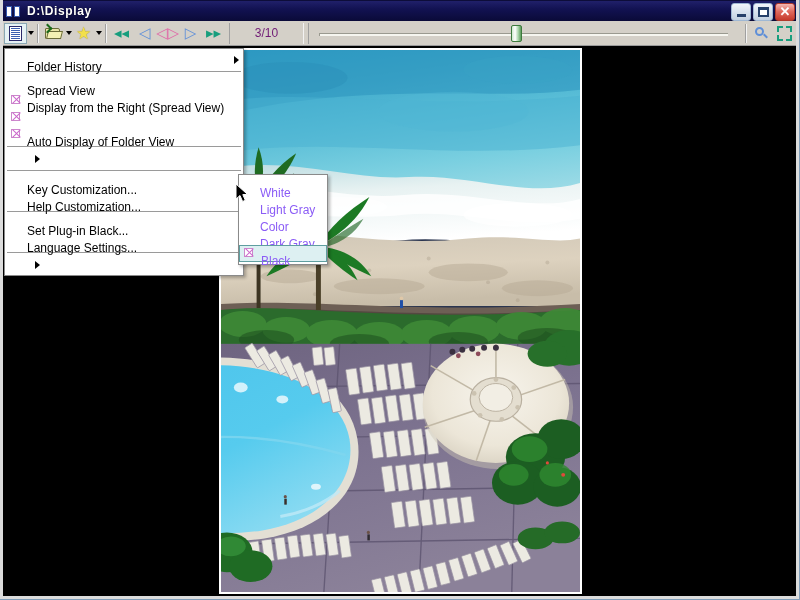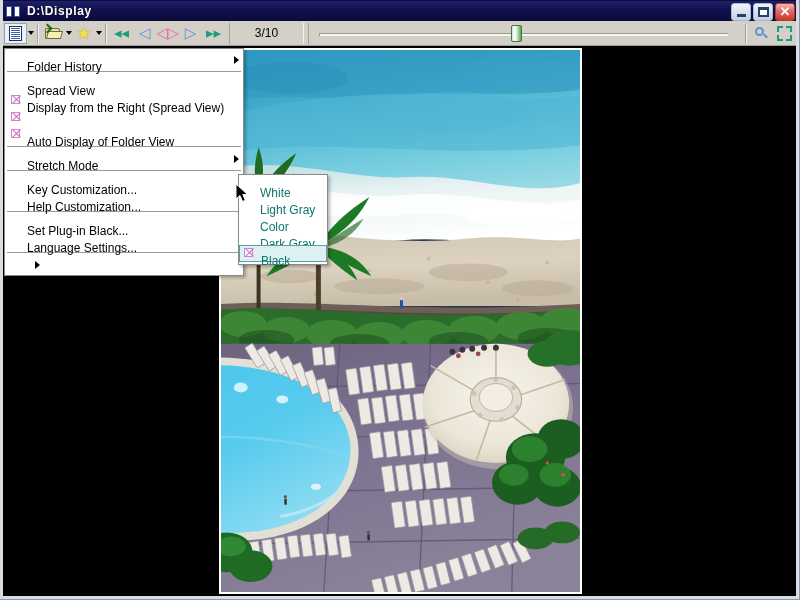--- a/index.html
+++ b/index.html
@@ -134,7 +134,7 @@
   #counter-box {
     width: 75px; height: 21px; margin-left: 4px;
     display: flex; align-items: center; justify-content: center;
-    font-size: 12px; color: #000000;
+    font-size: 12px; color: #701a75;
     border-left: 1px solid #a0a0a0; border-right: 1px solid #f3f3f3;
     flex: 0 0 auto;
   }

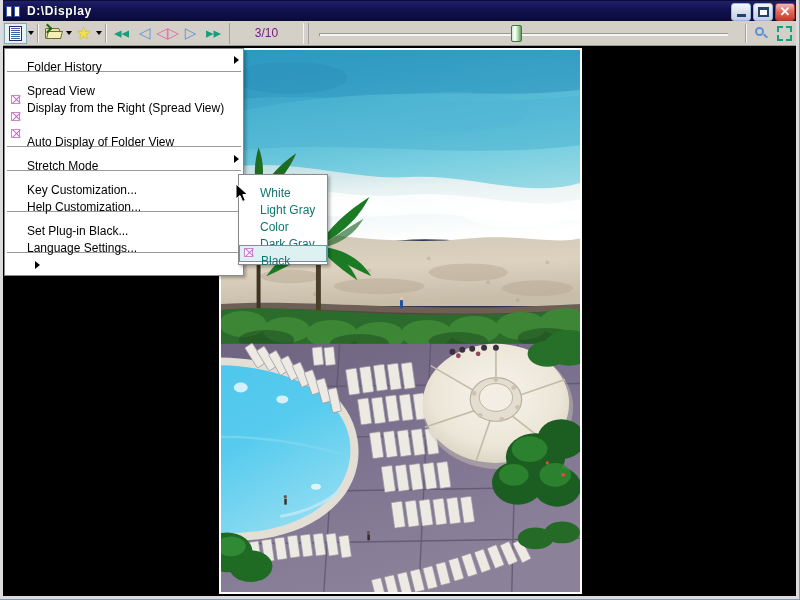--- a/index.html
+++ b/index.html
@@ -806,7 +806,6 @@
       <div class="msep"></div>
       <div class="mi">
         <span class="chk"></span>
-        <span class="lbl">Stretch Mode</span>
         <span class="sub"></span>
       </div>
       <div class="msep"></div>

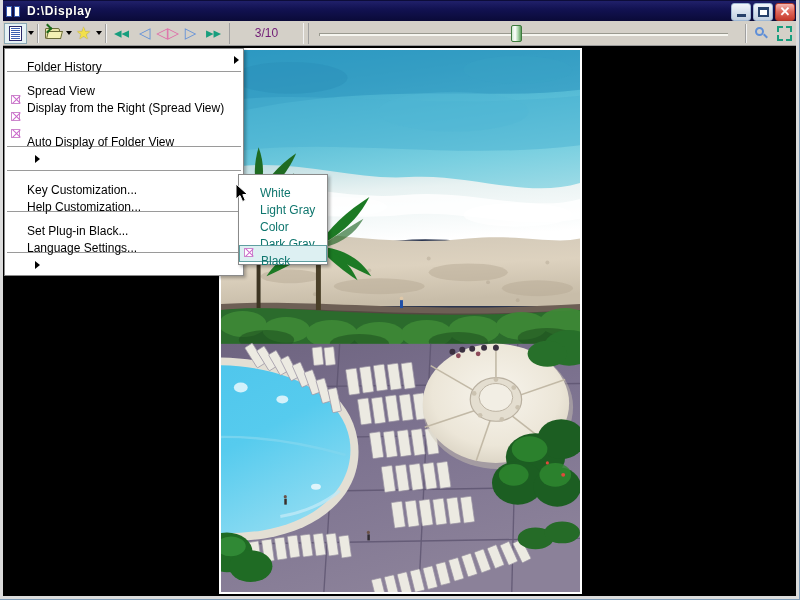--- a/index.html
+++ b/index.html
@@ -239,7 +239,7 @@
     width: 90px;
     background: #ffffff;
     border: 1px solid #8a8a8a;
-    font-size: 12px; color: #0f766e;
+    font-size: 12px; color: #8b5cf6;
     padding: 2px 0;
     box-shadow: 2px 2px 3px rgba(0,0,0,0.28);
     z-index: 25;

